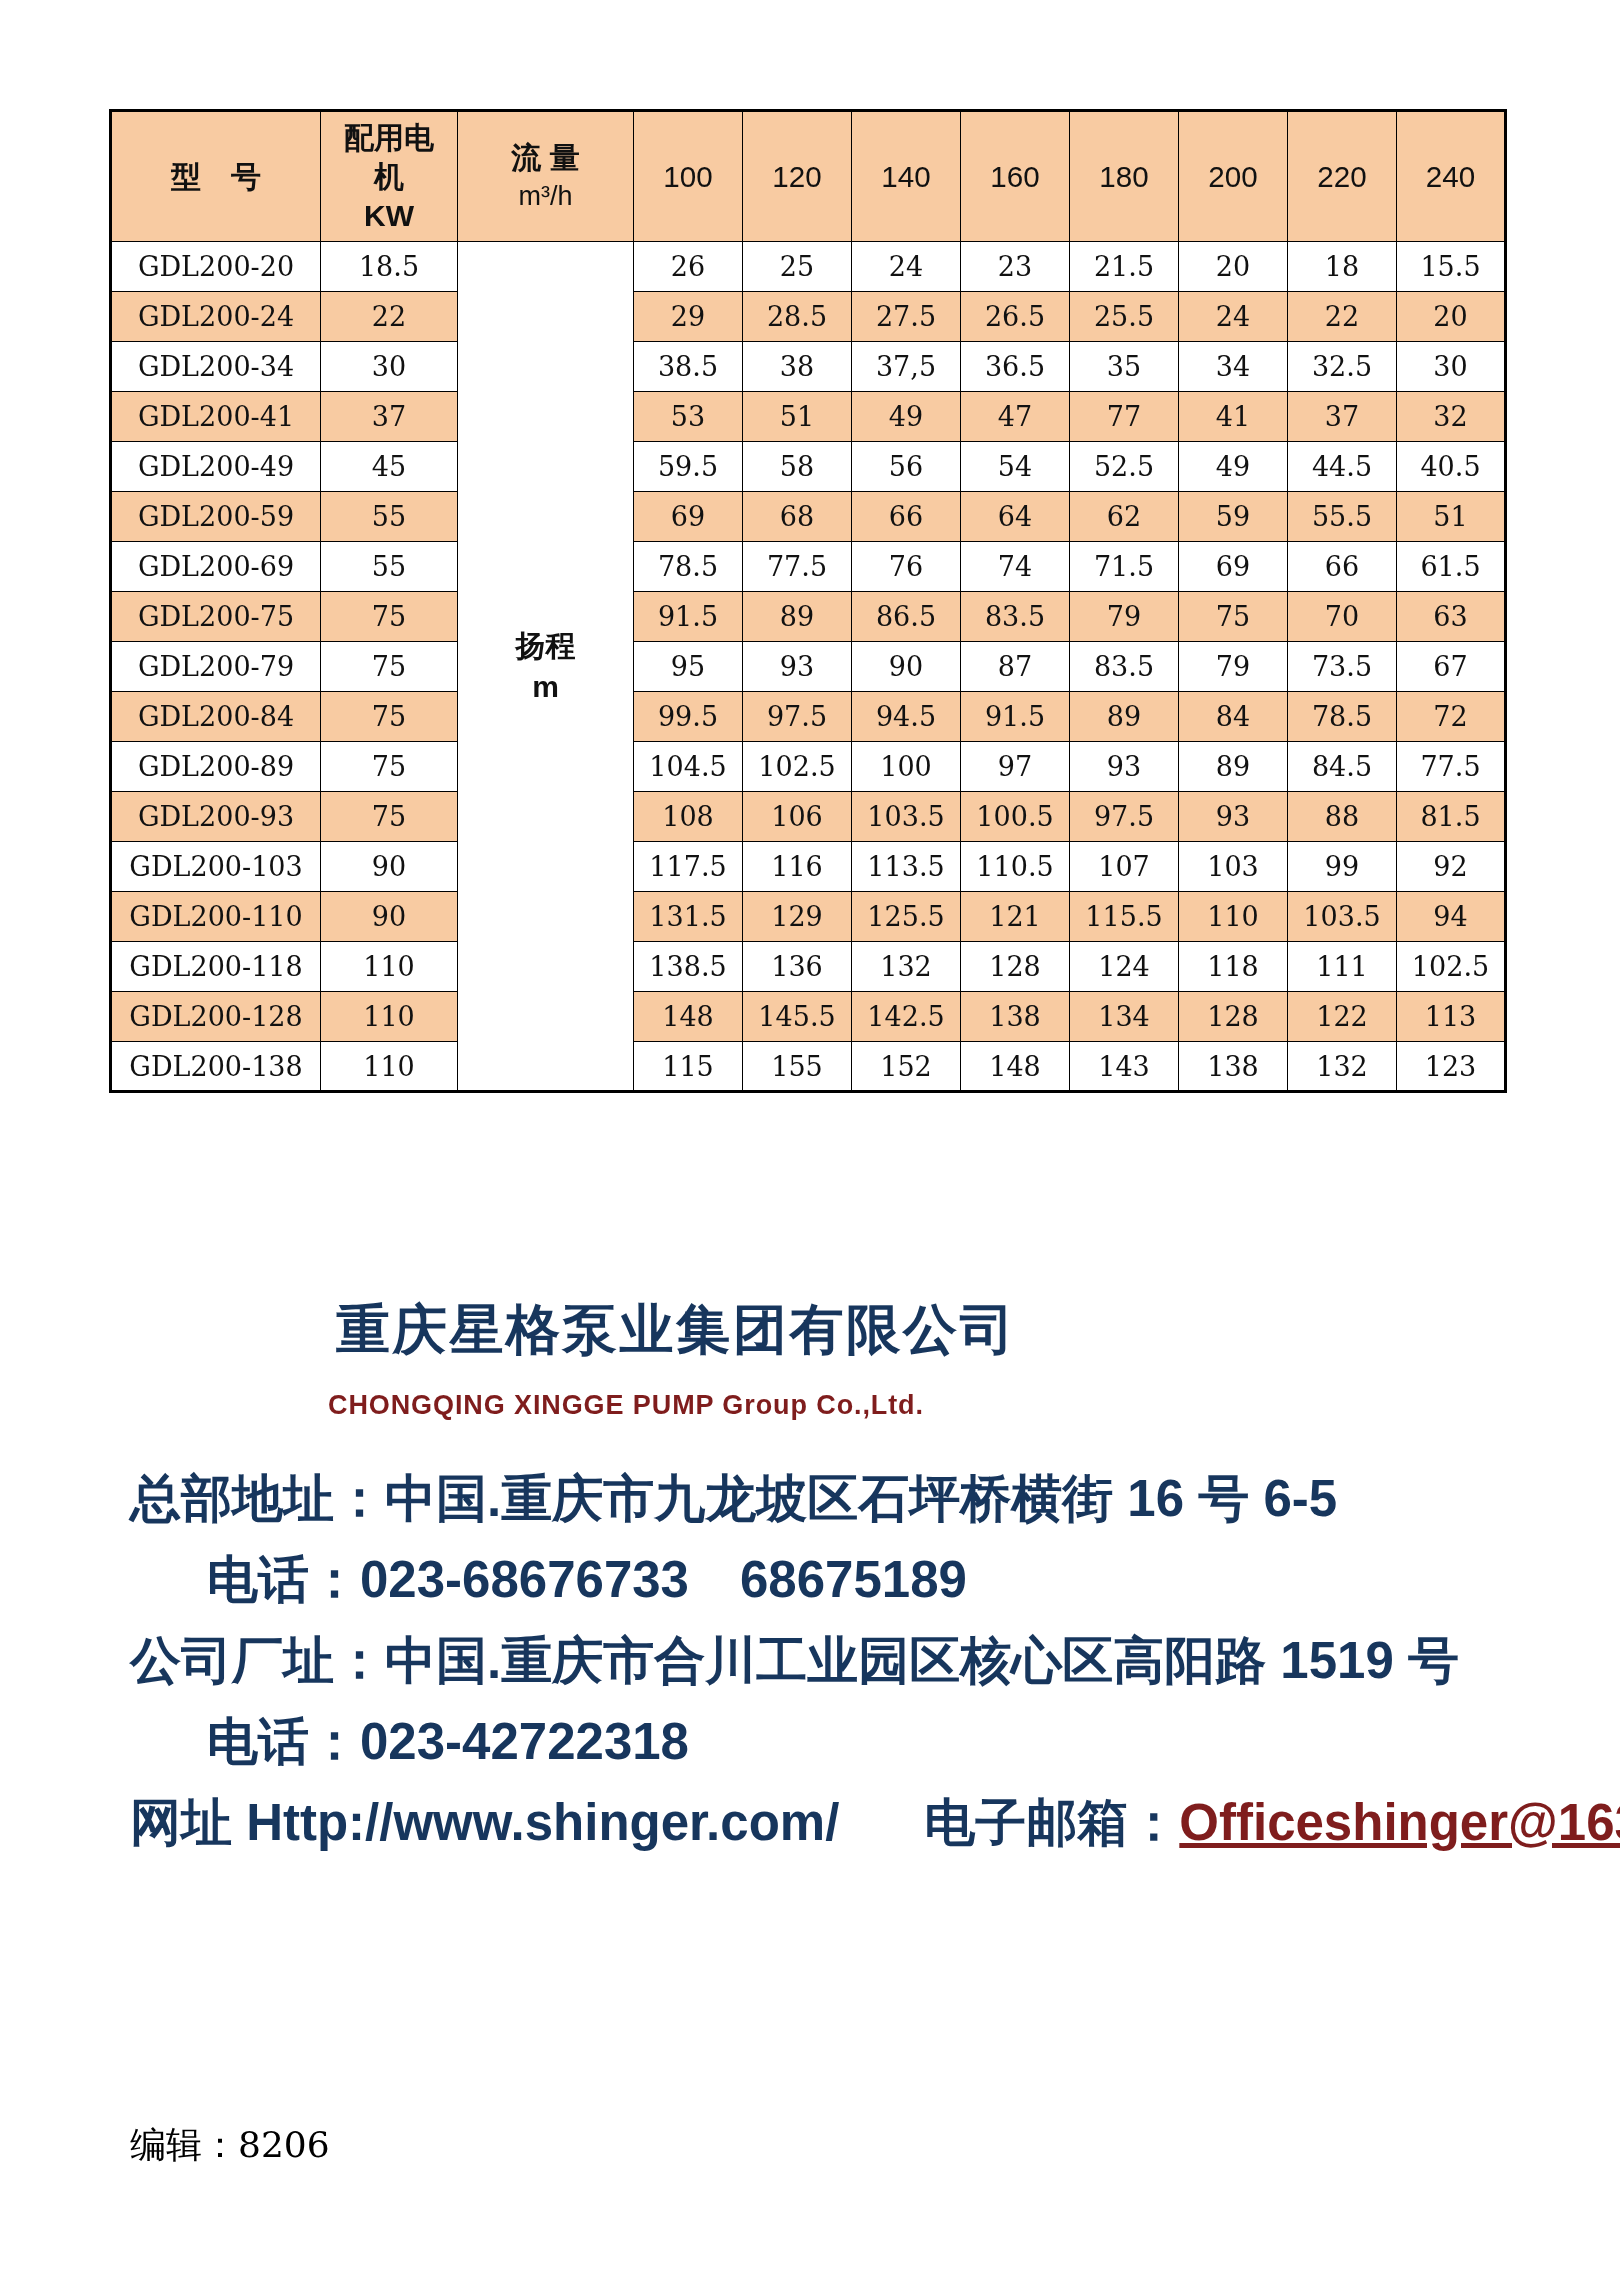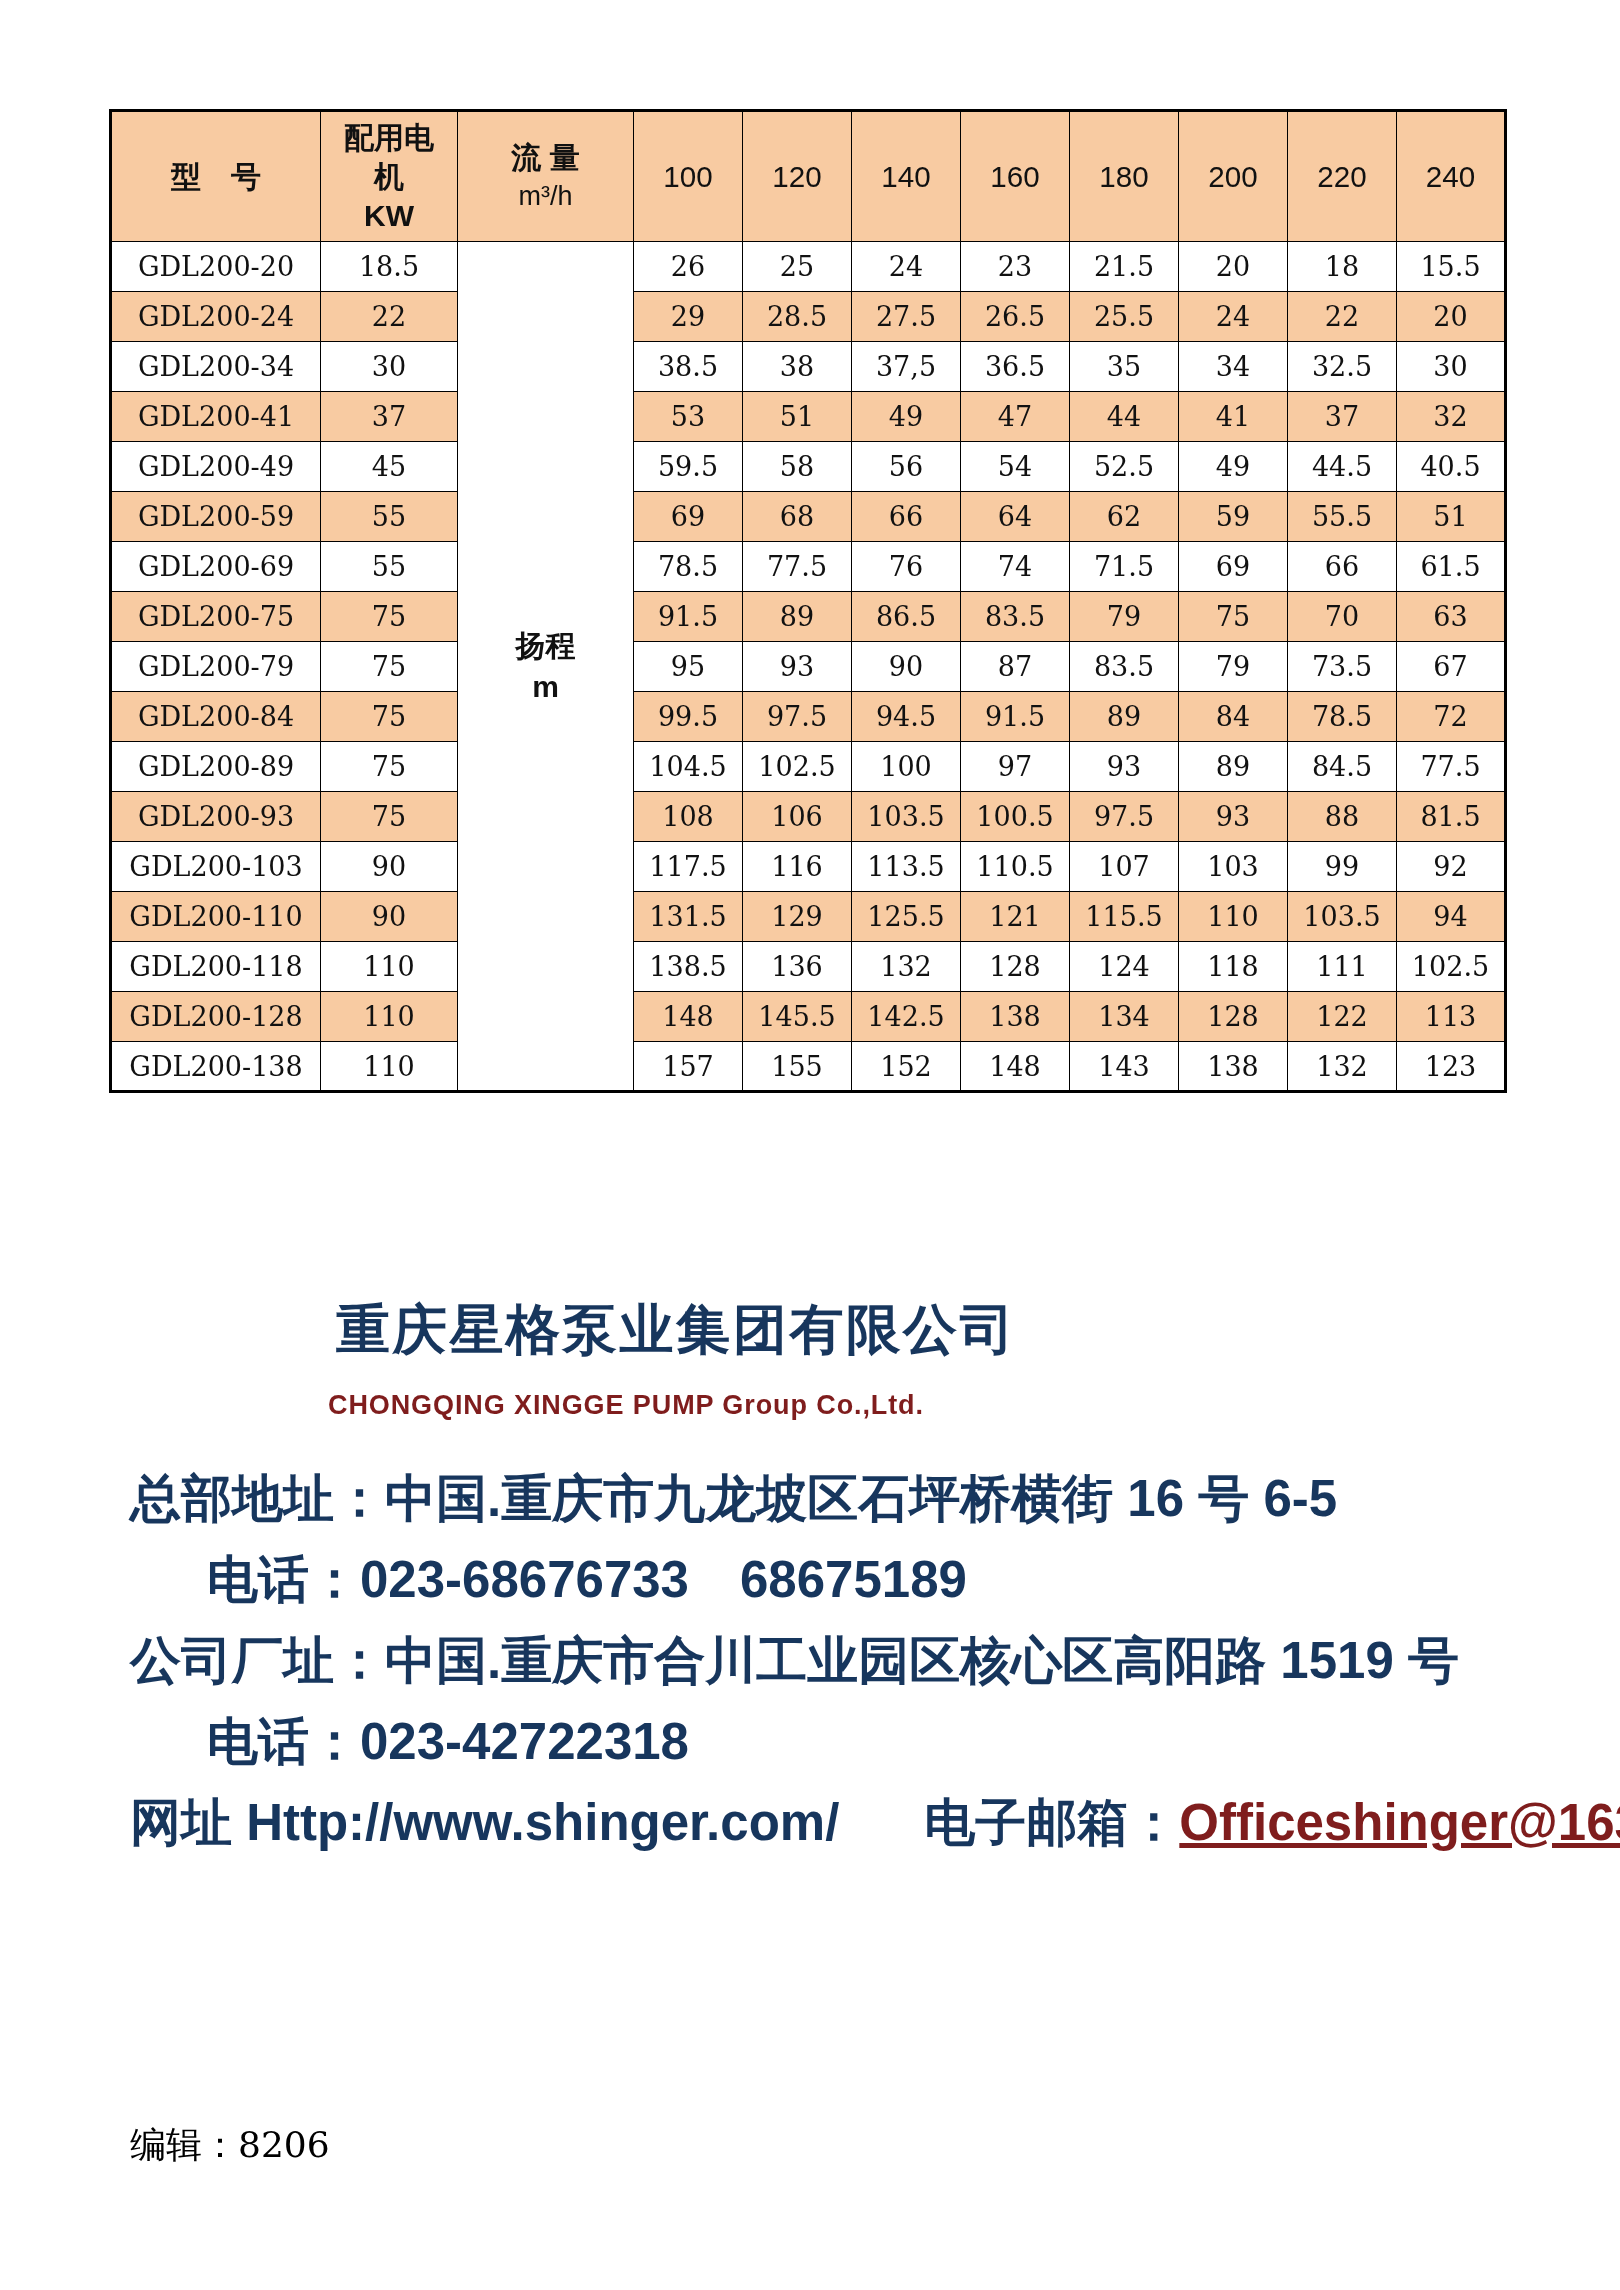--- a/index.html
+++ b/index.html
@@ -179,7 +179,7 @@
           <td class="val">51</td>
           <td class="val">49</td>
           <td class="val">47</td>
-          <td class="val">44</td>
+          <td class="val">77</td>
           <td class="val">41</td>
           <td class="val">37</td>
           <td class="val">32</td>

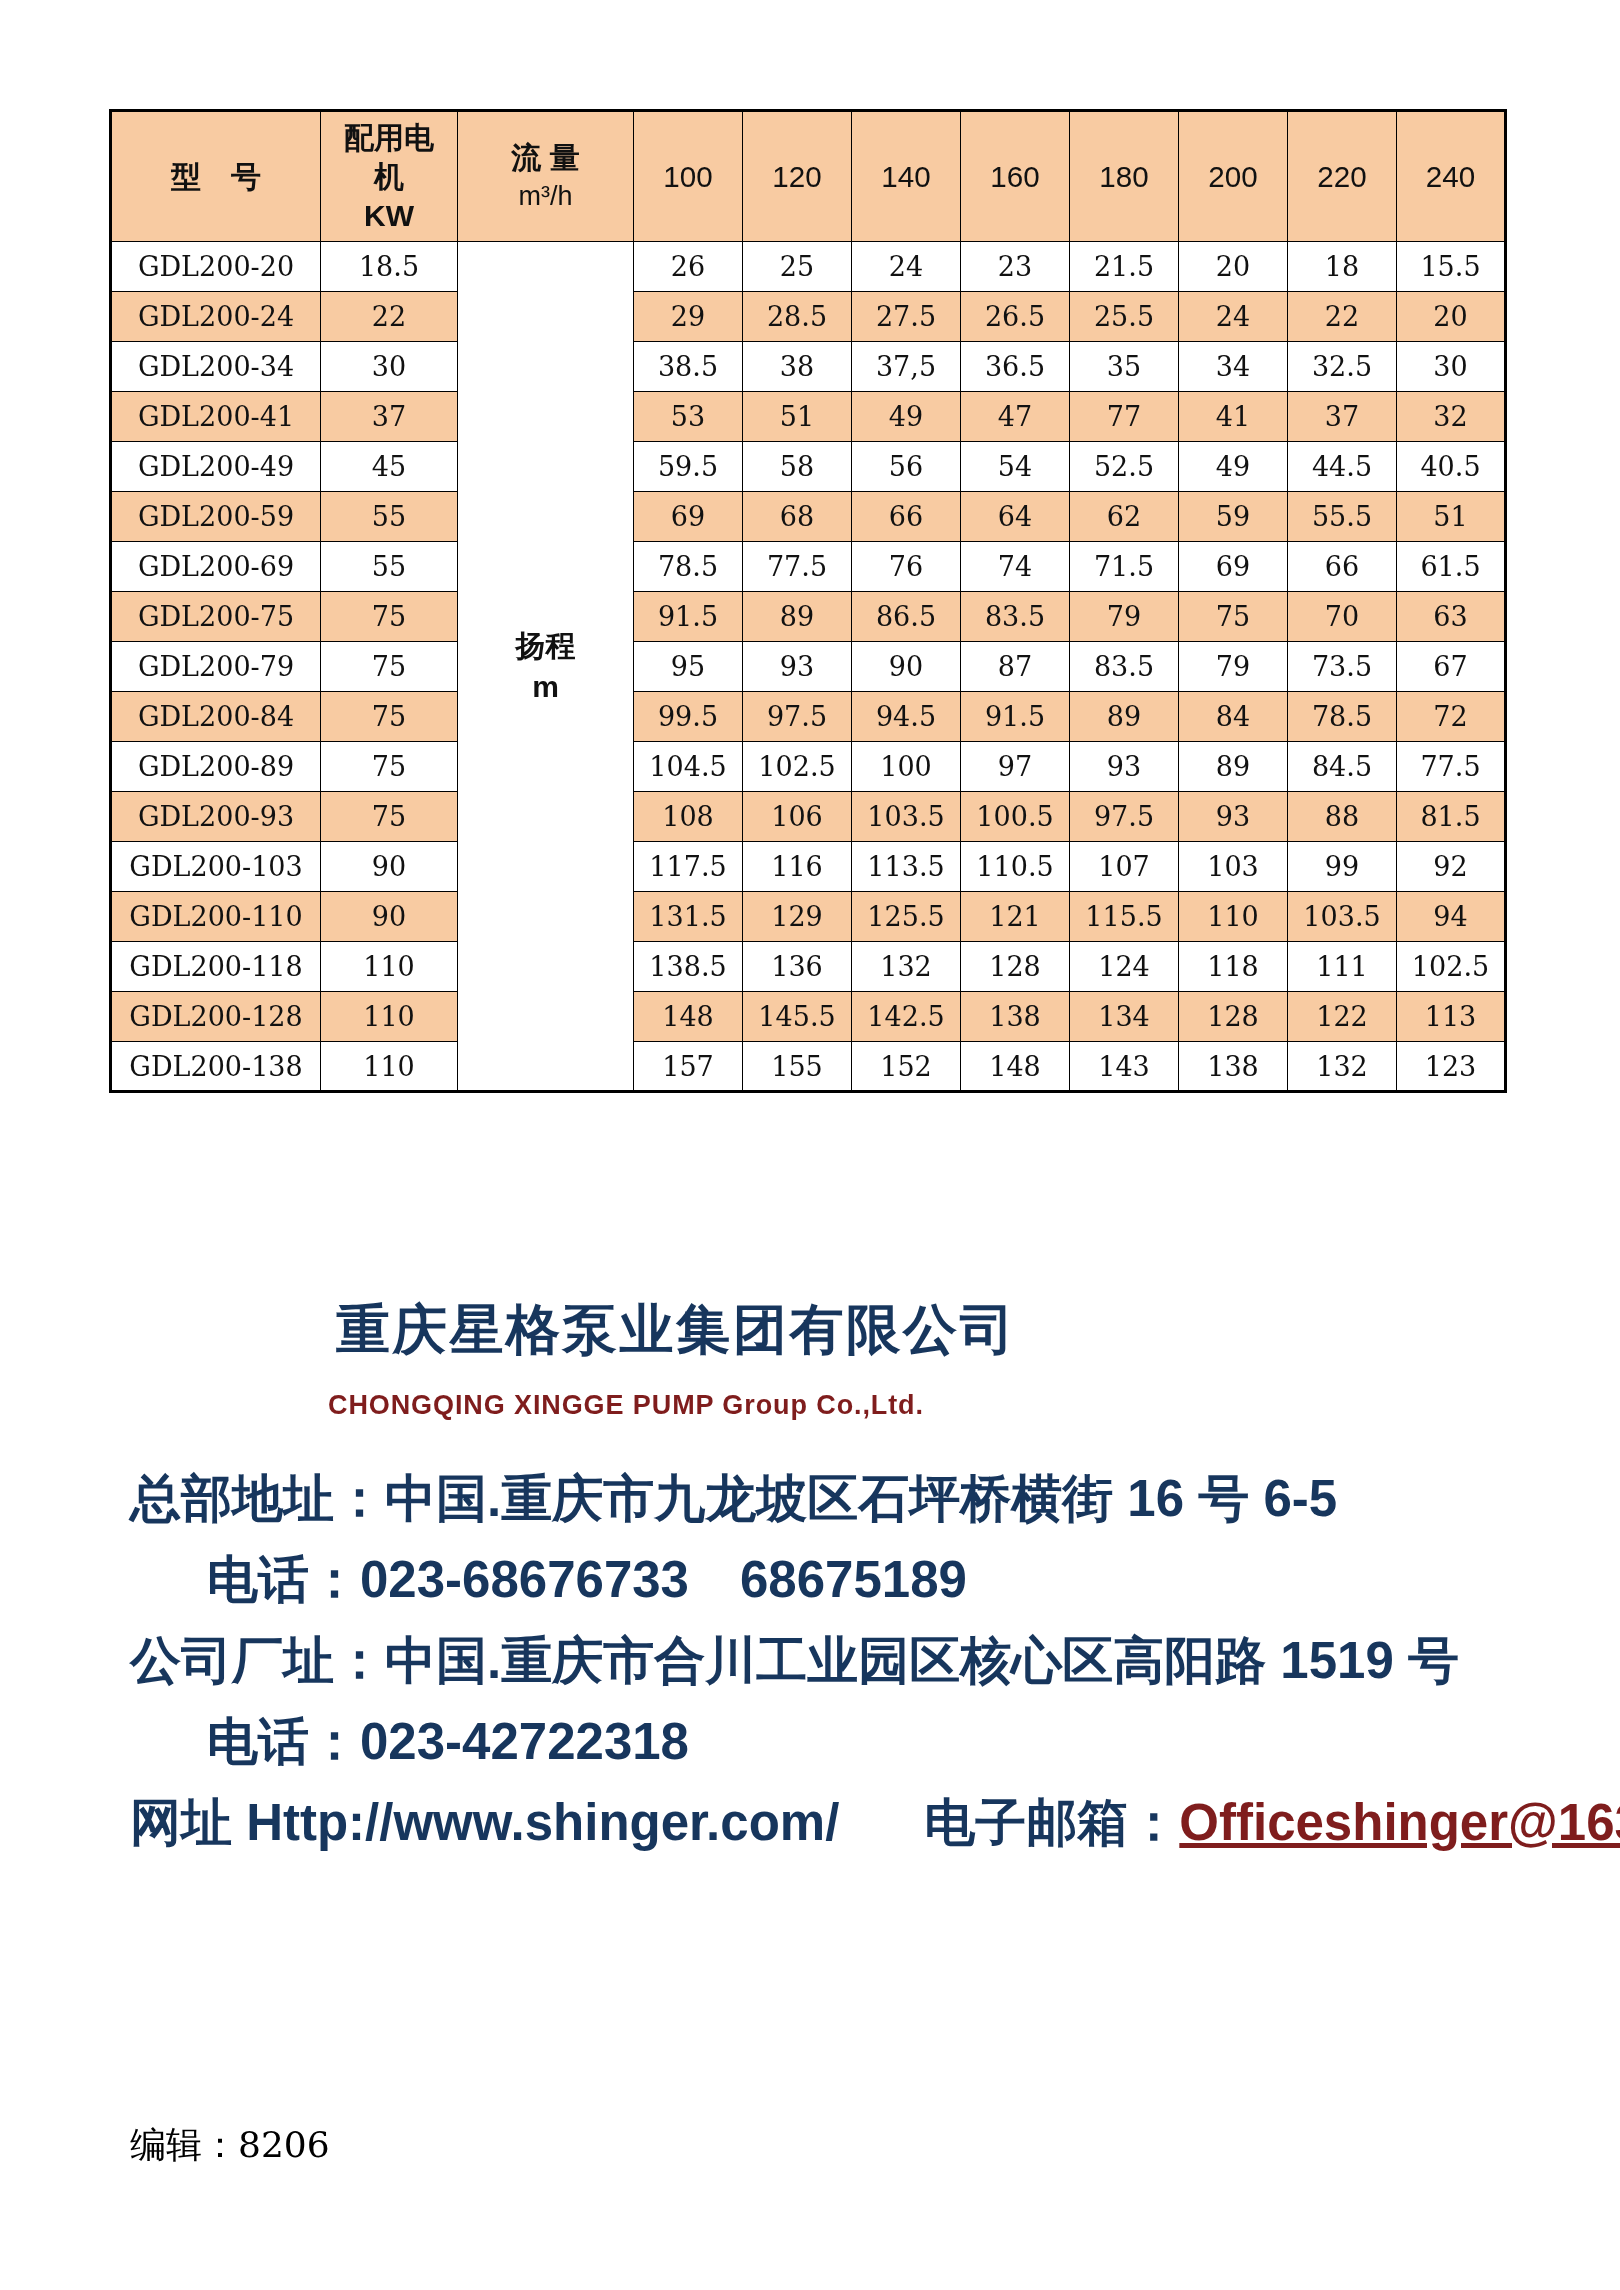--- a/index.html
+++ b/index.html
@@ -331,7 +331,7 @@
         <tr>
           <td class="model">GDL200-138</td>
           <td class="kw">110</td>
-          <td class="val">157</td>
+          <td class="val">115</td>
           <td class="val">155</td>
           <td class="val">152</td>
           <td class="val">148</td>

